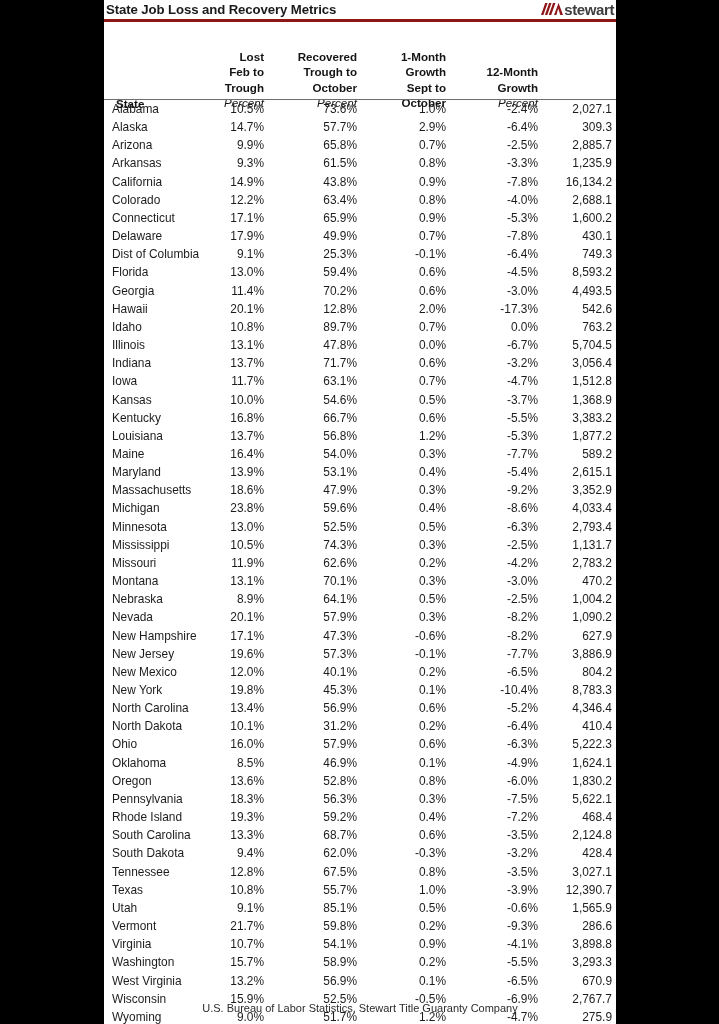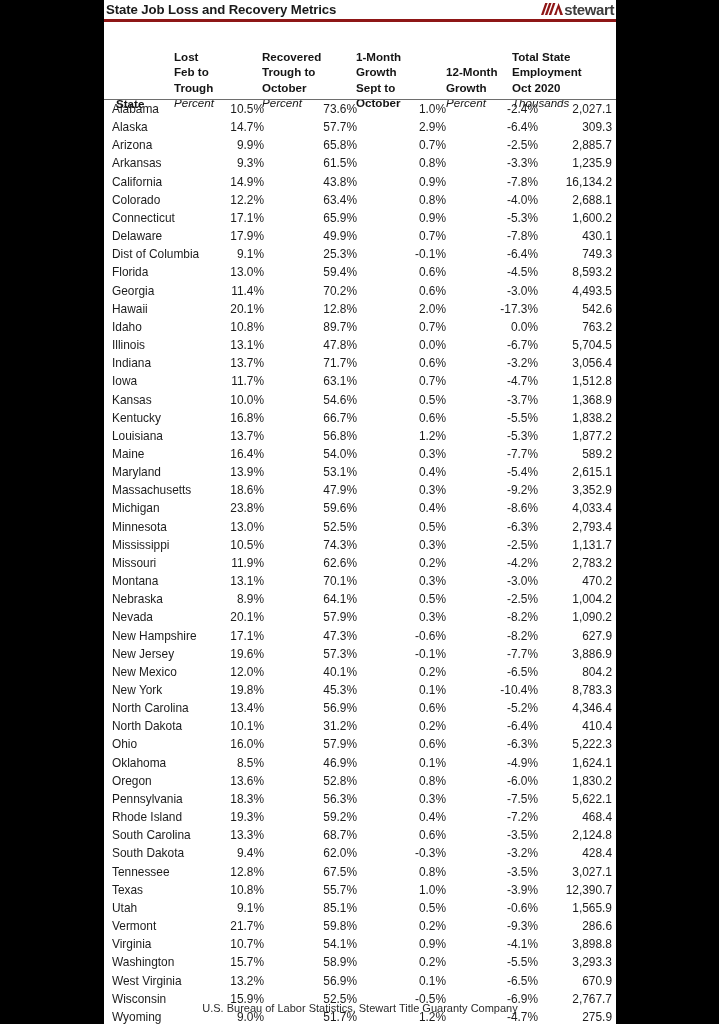--- a/index.html
+++ b/index.html
@@ -75,7 +75,7 @@
   }
   .head-cell {
     position: absolute;
-    text-align: left;
+    text-align: right;
     font-size: 11.6px;
     font-weight: bold;
     color: #141414;

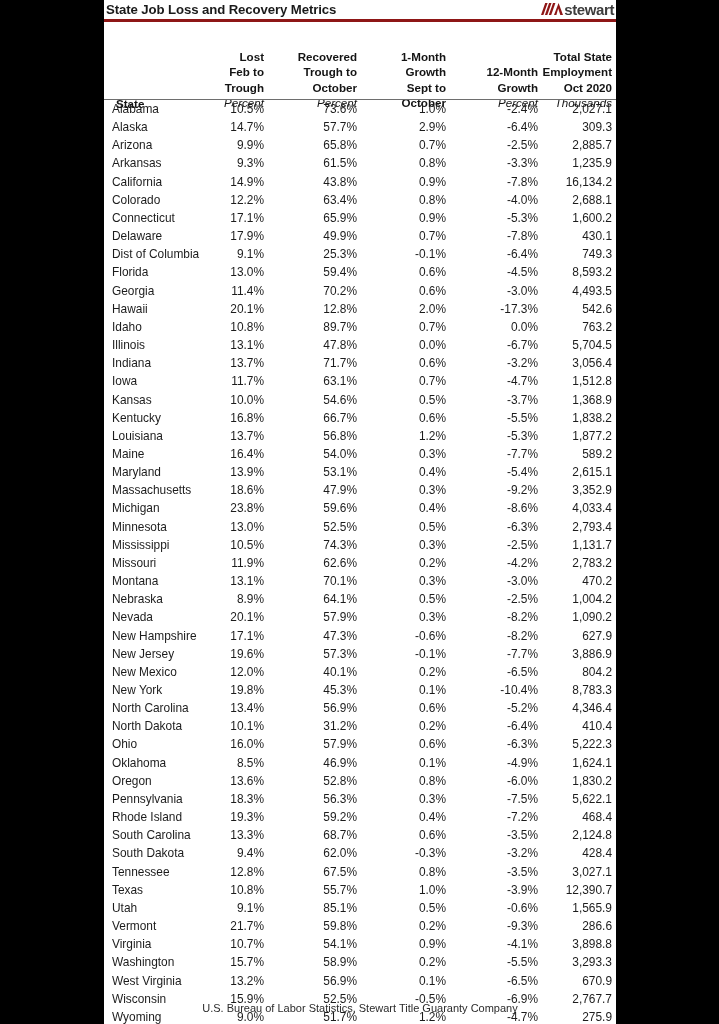--- a/index.html
+++ b/index.html
@@ -210,12 +210,6 @@
       <span class="unit">Percent</span>
     </div>
 
-    <div class="head-cell h5 head-bottom">
-      <span>Total State</span><br>
-      <span>Employment</span><br>
-      <span>Oct 2020</span><br>
-      <span class="unit">Thousands</span>
-    </div>
   </div>
 
   <div class="header-rule"></div>

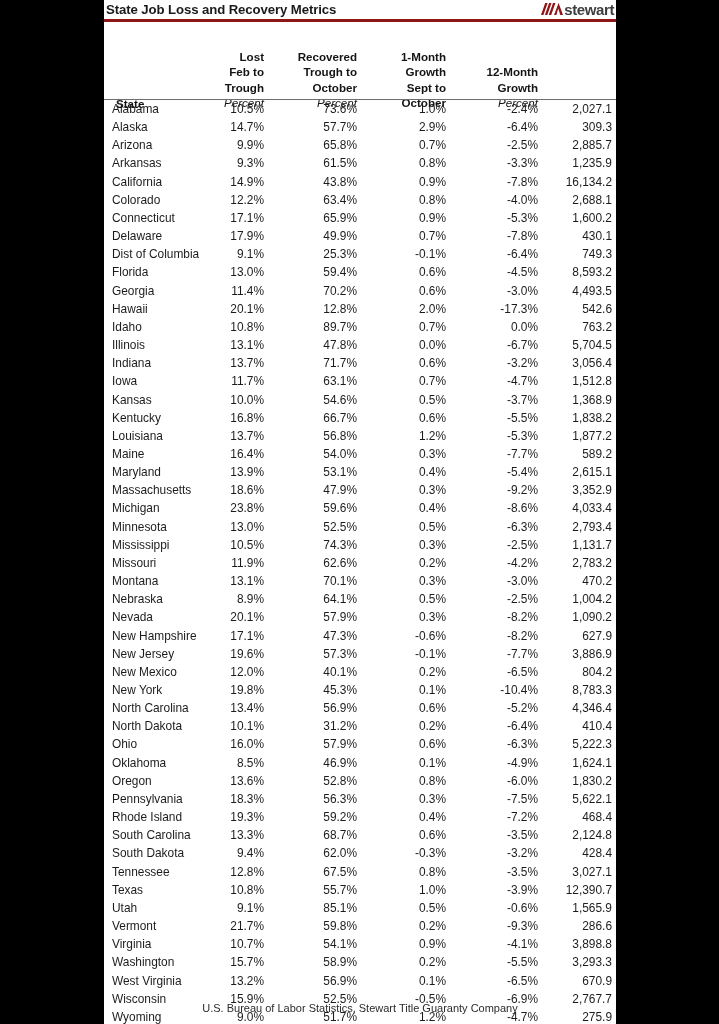--- a/index.html
+++ b/index.html
@@ -357,7 +357,7 @@
         <div class="cell-num c2">66.7%</div>
         <div class="cell-num c3">0.6%</div>
         <div class="cell-num c4">-5.5%</div>
-        <div class="cell-num c5">1,838.2</div>
+        <div class="cell-num c5">3,383.2</div>
       </div>
       <div class="data-row">
         <div class="cell-state">Louisiana</div>

